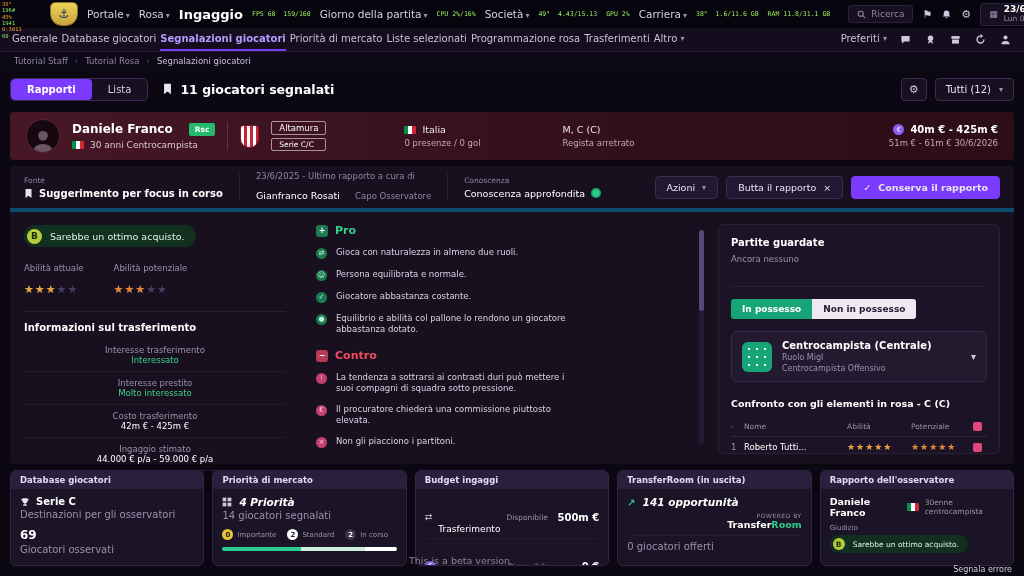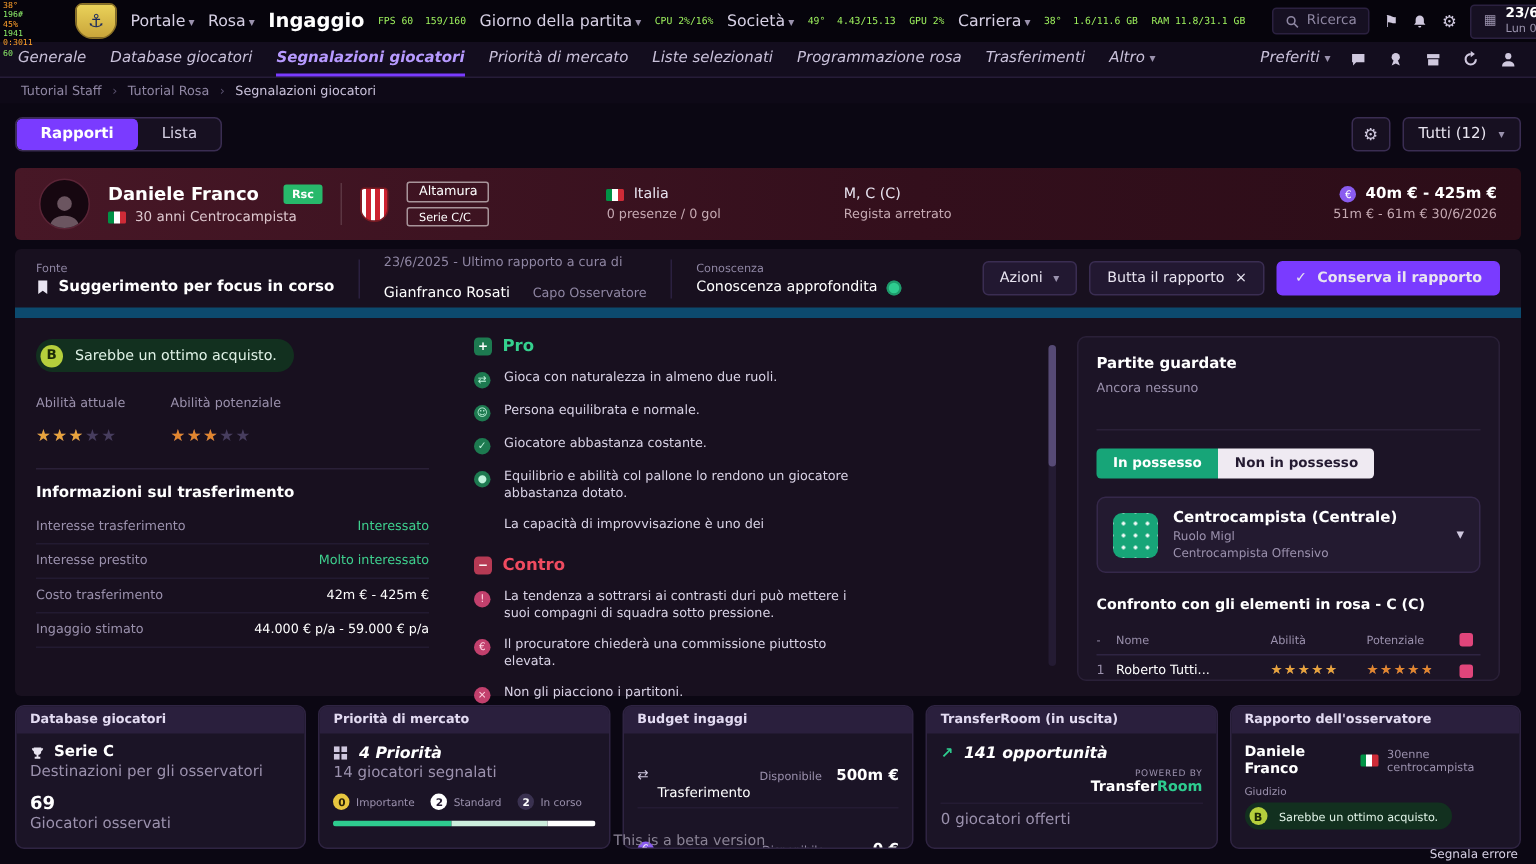--- a/index.html
+++ b/index.html
@@ -24,7 +24,7 @@
   .datebox .d2{font-size:7.5px;color:#9a92ad;line-height:1.1;}
 
   
-  .navbar{position:absolute;top:28px;left:0;right:0;height:24px;background:#130d1e;border-bottom:1px solid #261c38;display:flex;align-items:stretch;padding:0 12px;gap:16px;font-size:10px;color:#c9c1da;font-style:italic;}
+  .navbar{position:absolute;top:28px;left:0;right:0;height:24px;background:#130d1e;border-bottom:1px solid #261c38;display:flex;align-items:stretch;padding:0 12px;gap:4px;font-size:10px;color:#c9c1da;}
   .navtab{display:flex;align-items:center;cursor:pointer;white-space:nowrap;border-bottom:2px solid transparent;}
   .navtab.active{color:#b79aff;border-bottom-color:#7a3bff;font-weight:bold;}
   .navright{margin-left:auto;display:flex;align-items:center;gap:11px;}

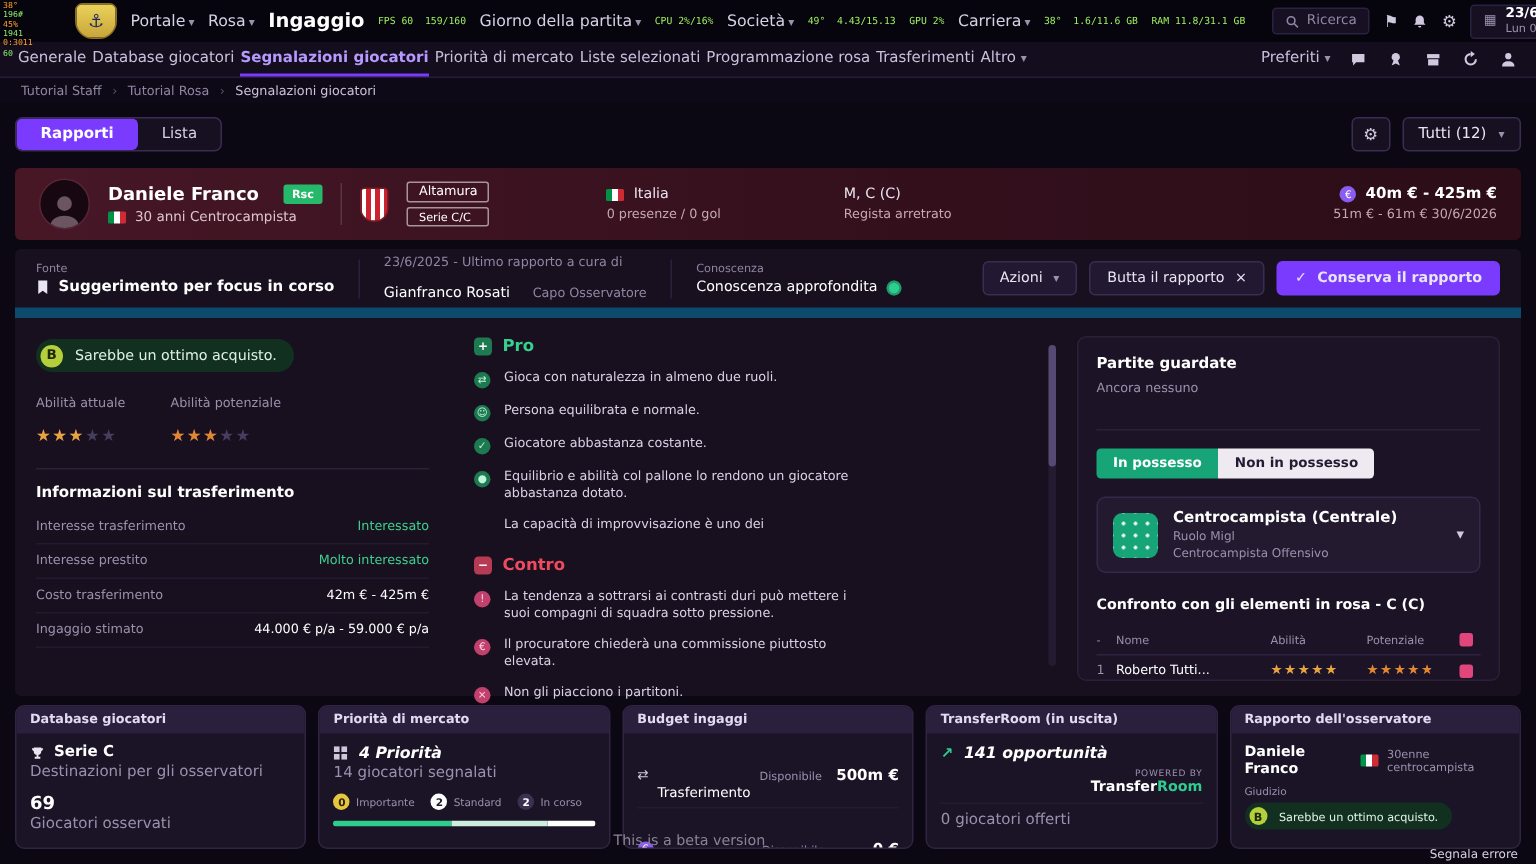--- a/index.html
+++ b/index.html
@@ -263,6 +263,12 @@
       <span class="segbtn active">Rapporti</span>
       <span class="segbtn">Lista</span>
     </div>
+    <span class="counttxt">
+      <svg width="11" height="12" viewBox="0 0 12 14">
+          <path d="M2 1h8v12l-4-3-4 3z" fill="#e8e4f0"></path>
+        </svg>
+      <span>11 giocatori segnalati</span>
+    </span>
     <span class="hright">
       <span class="sqbtn">⚙</span>
       <span class="filter">

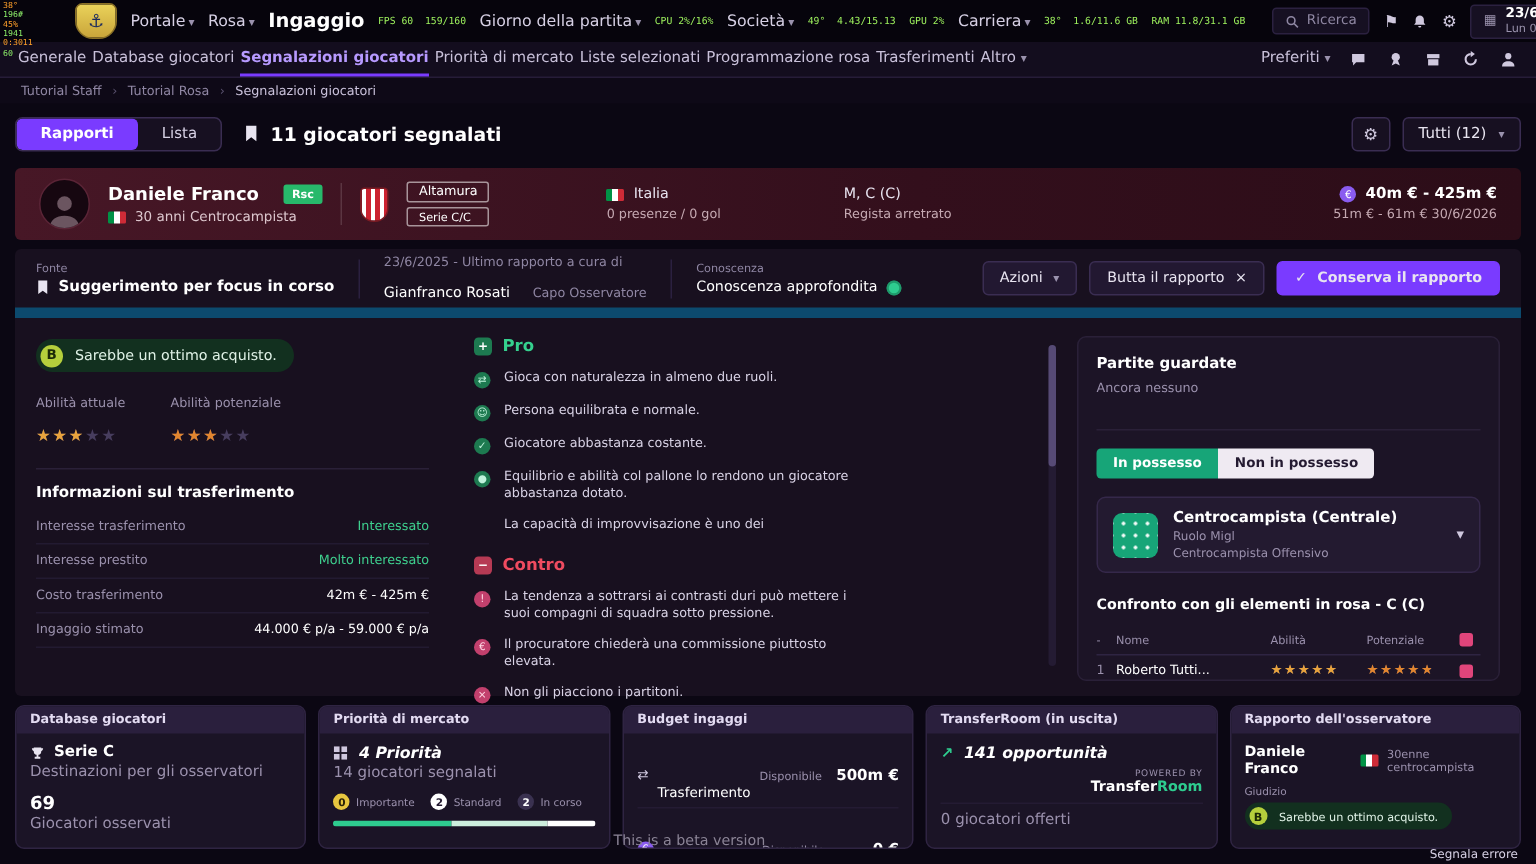--- a/index.html
+++ b/index.html
@@ -66,7 +66,7 @@
 
   
   .panel{position:absolute;top:166px;left:10px;right:10px;height:298px;background:#18101f;border-radius:4px;}
-  .reporthead{display:flex;align-items:center;height:46px;padding:0 14px;border-bottom:7px solid #0c4a6e;gap:16px;}
+  .reporthead{display:flex;align-items:center;height:46px;padding:0 14px;border-bottom:4px solid #0c4a6e;gap:16px;}
   .lab{font-size:7.5px;color:#8f86a3;margin-bottom:3px;}
   .srcrow{display:flex;align-items:center;gap:6px;font-size:10px;font-weight:bold;color:#fff;}
   .vdiv2{width:1px;height:26px;background:#2b2040;flex:none;}

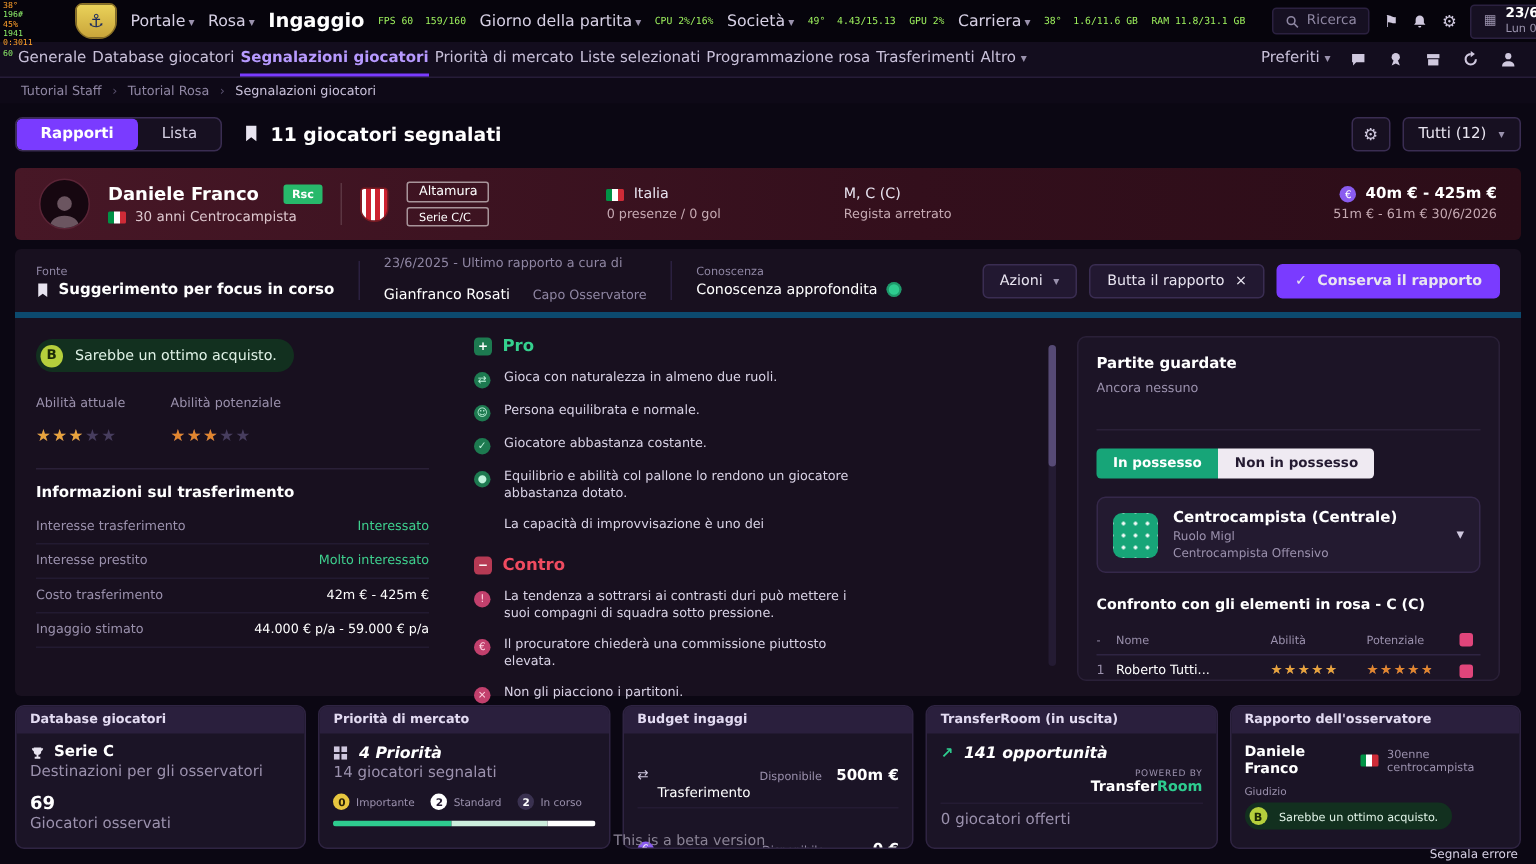--- a/index.html
+++ b/index.html
@@ -90,7 +90,7 @@
   .stars.pot .stars-fill{color:#e2862f;}
   .hr{height:1px;background:#2a2038;margin:14px 0 10px;}
   .h3{font-size:10px;font-weight:bold;color:#fff;margin-bottom:6px;}
-  .inforow{display:flex;justify-content:space-between;align-items:center;font-size:8.5px;padding:6px 0;border-bottom:1px solid #221a31;}
+  .inforow{display:flex;justify-content:space-between;align-items:center;font-size:8.5px;padding:6px 0;border-bottom:1px solid #221a31;flex-direction:column;}
   .inforow .il{color:#9b91ad;} .inforow .iv{color:#fff;} .inforow .iv.green{color:#3ecf8e;}
 
   .mcol{flex:1;padding-left:30px;position:relative;}

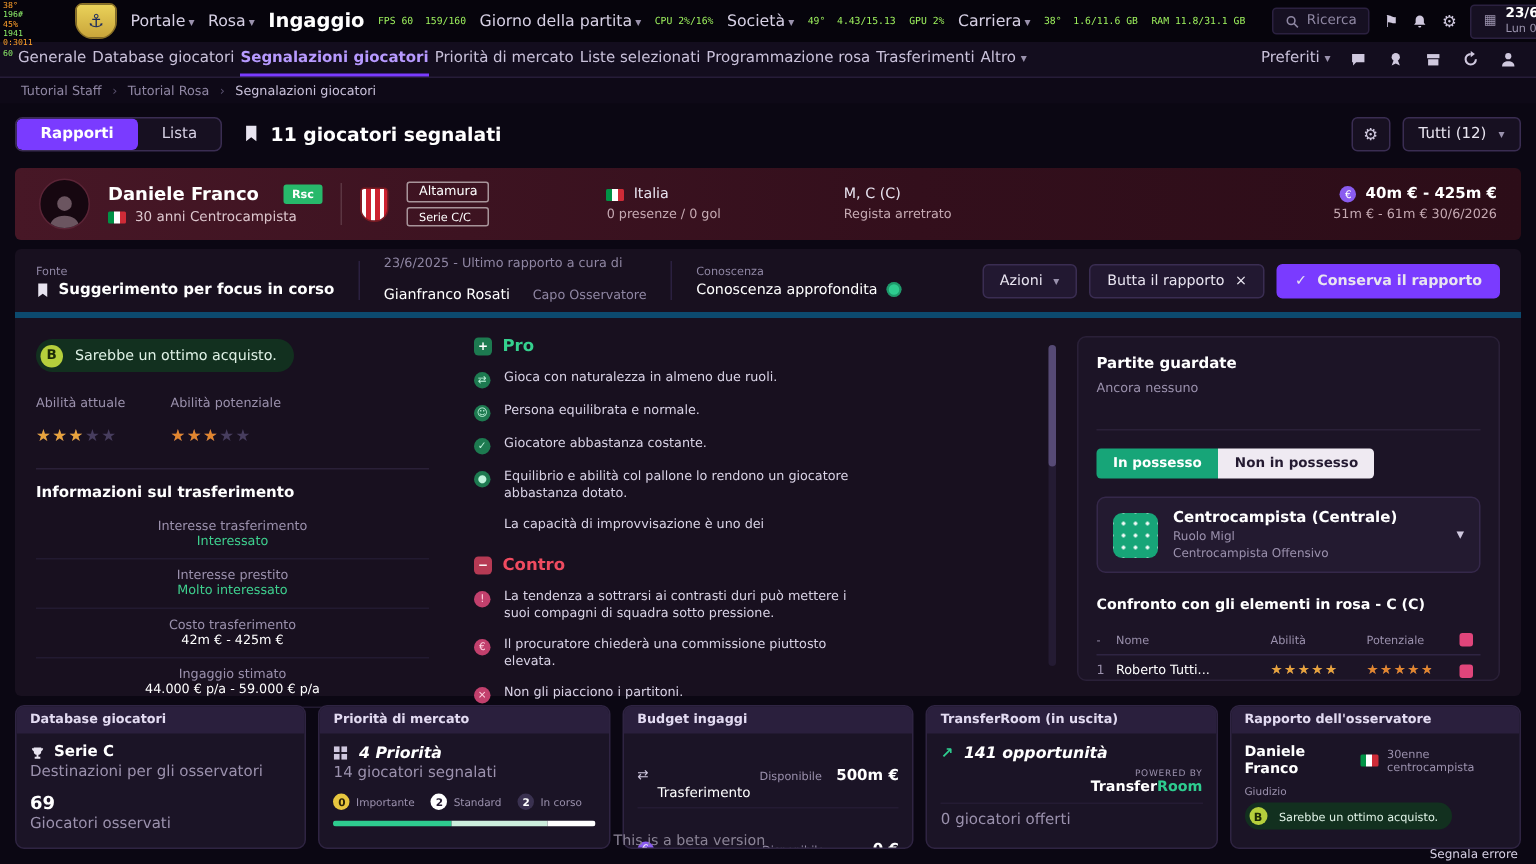--- a/index.html
+++ b/index.html
@@ -426,9 +426,6 @@
           <span class="pcicon g">●</span>
           <span>Equilibrio e abilità col pallone lo rendono un giocatore abbastanza dotato.</span>
         </div>
-        <div class="pcitem noicon">
-          <span>La capacità di improvvisazione è uno dei</span>
-        </div>
         <div class="sechead con-t" style="margin-top:14px;">
           <span class="secicon r">−</span>
           <span>Contro</span>

